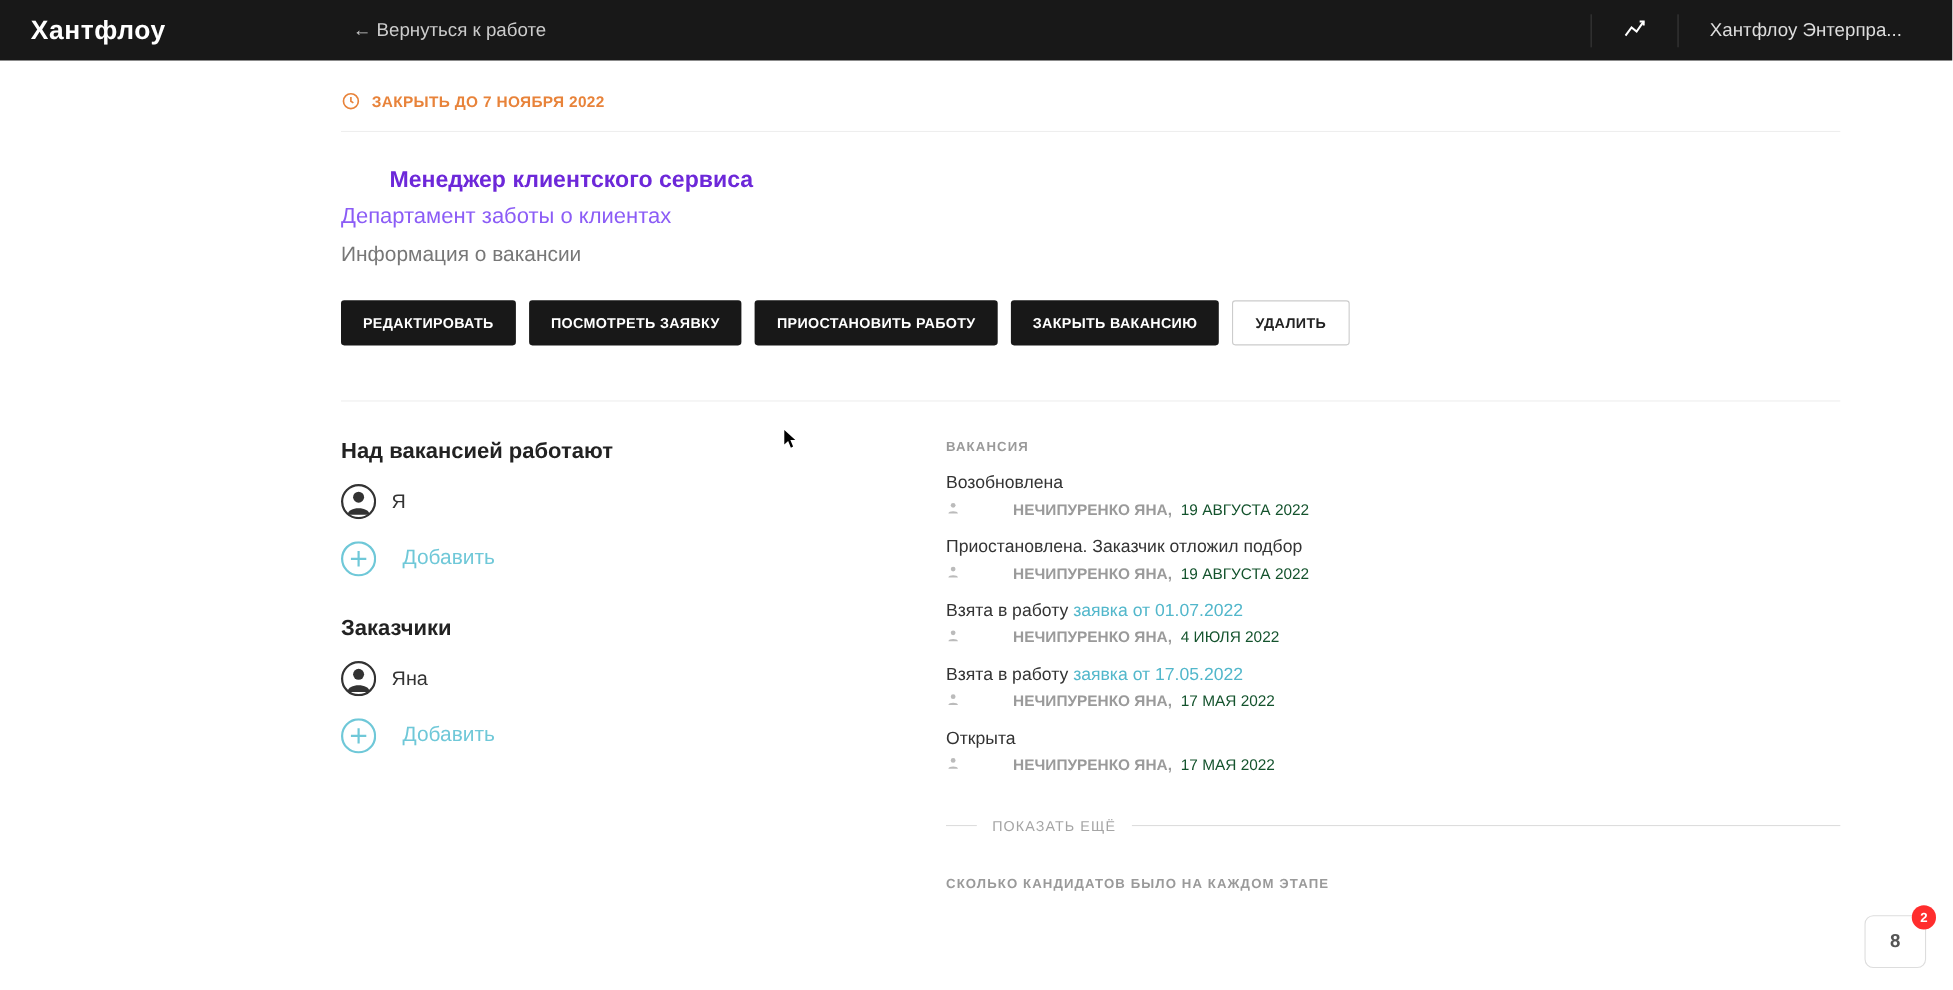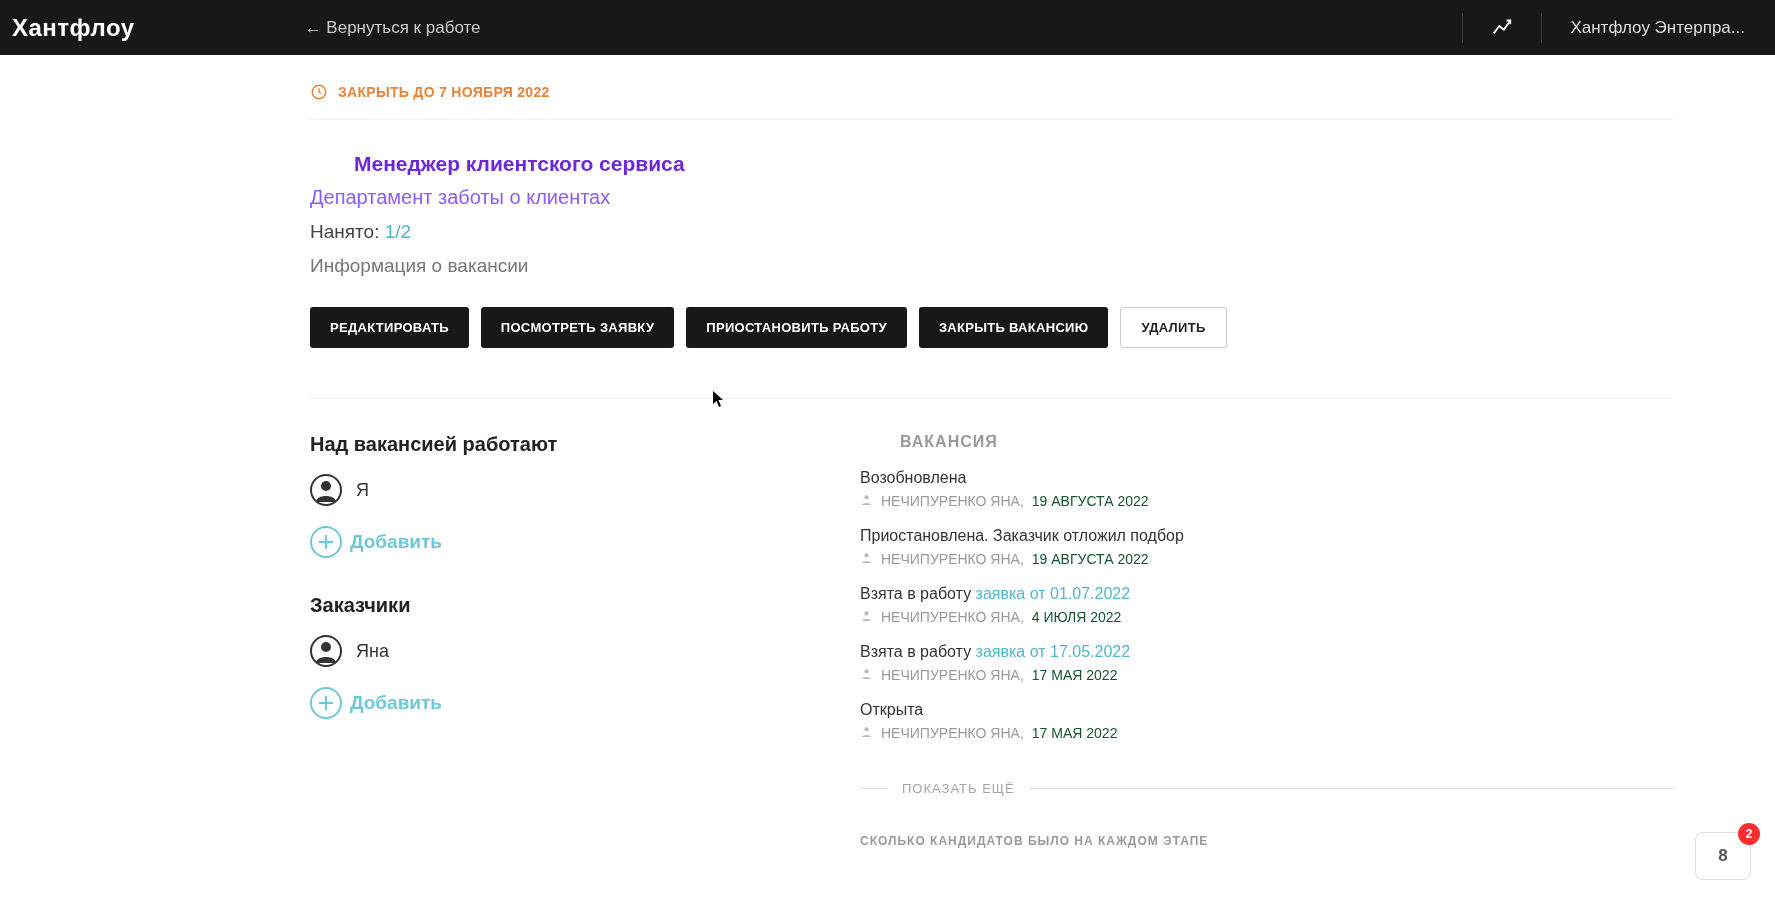--- a/index.html
+++ b/index.html
@@ -20,7 +20,7 @@
   height: 55px;
   display: flex;
   align-items: center;
-  padding: 0 12px;
+  padding: 0 28px;
   justify-content: space-between;
 }
 .header-left {

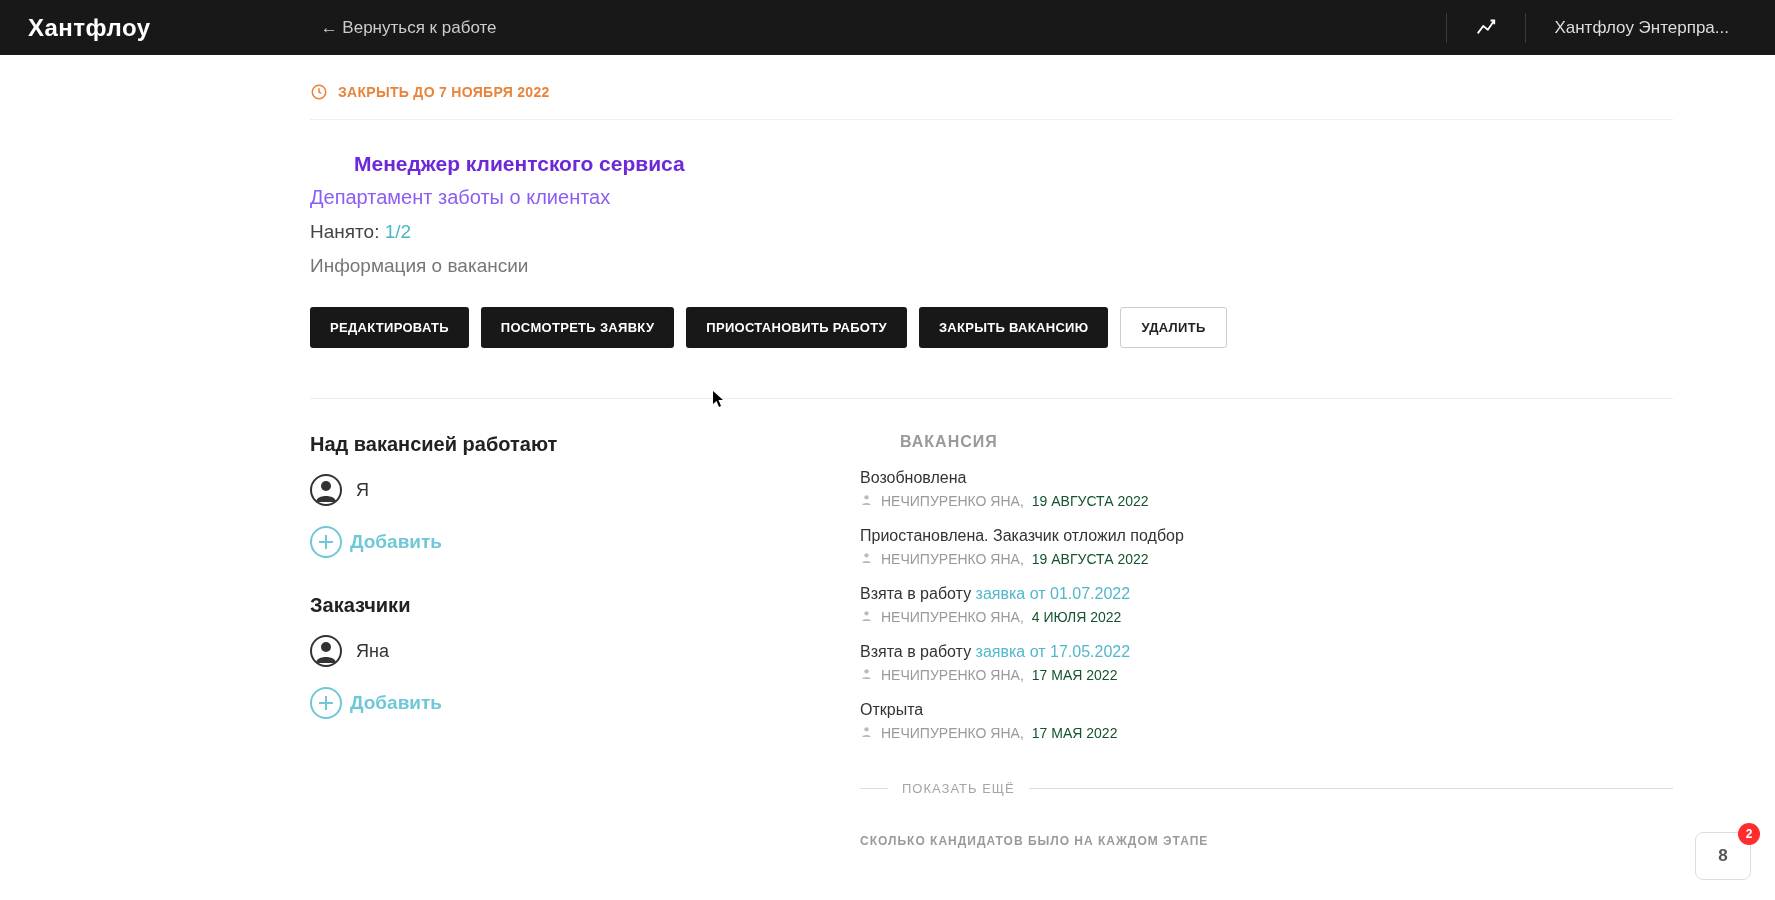--- a/index.html
+++ b/index.html
@@ -308,10 +308,6 @@
   <div class="title-block">
     <h1 class="page-title">Менеджер клиентского сервиса</h1>
     <div class="department">Департамент заботы о клиентах</div>
-    <div class="hired">
-      <span>Нанято:</span>
-      <span class="hired-link">1/2</span>
-    </div>
     <div class="info-link">Информация о вакансии</div>
   </div>
 

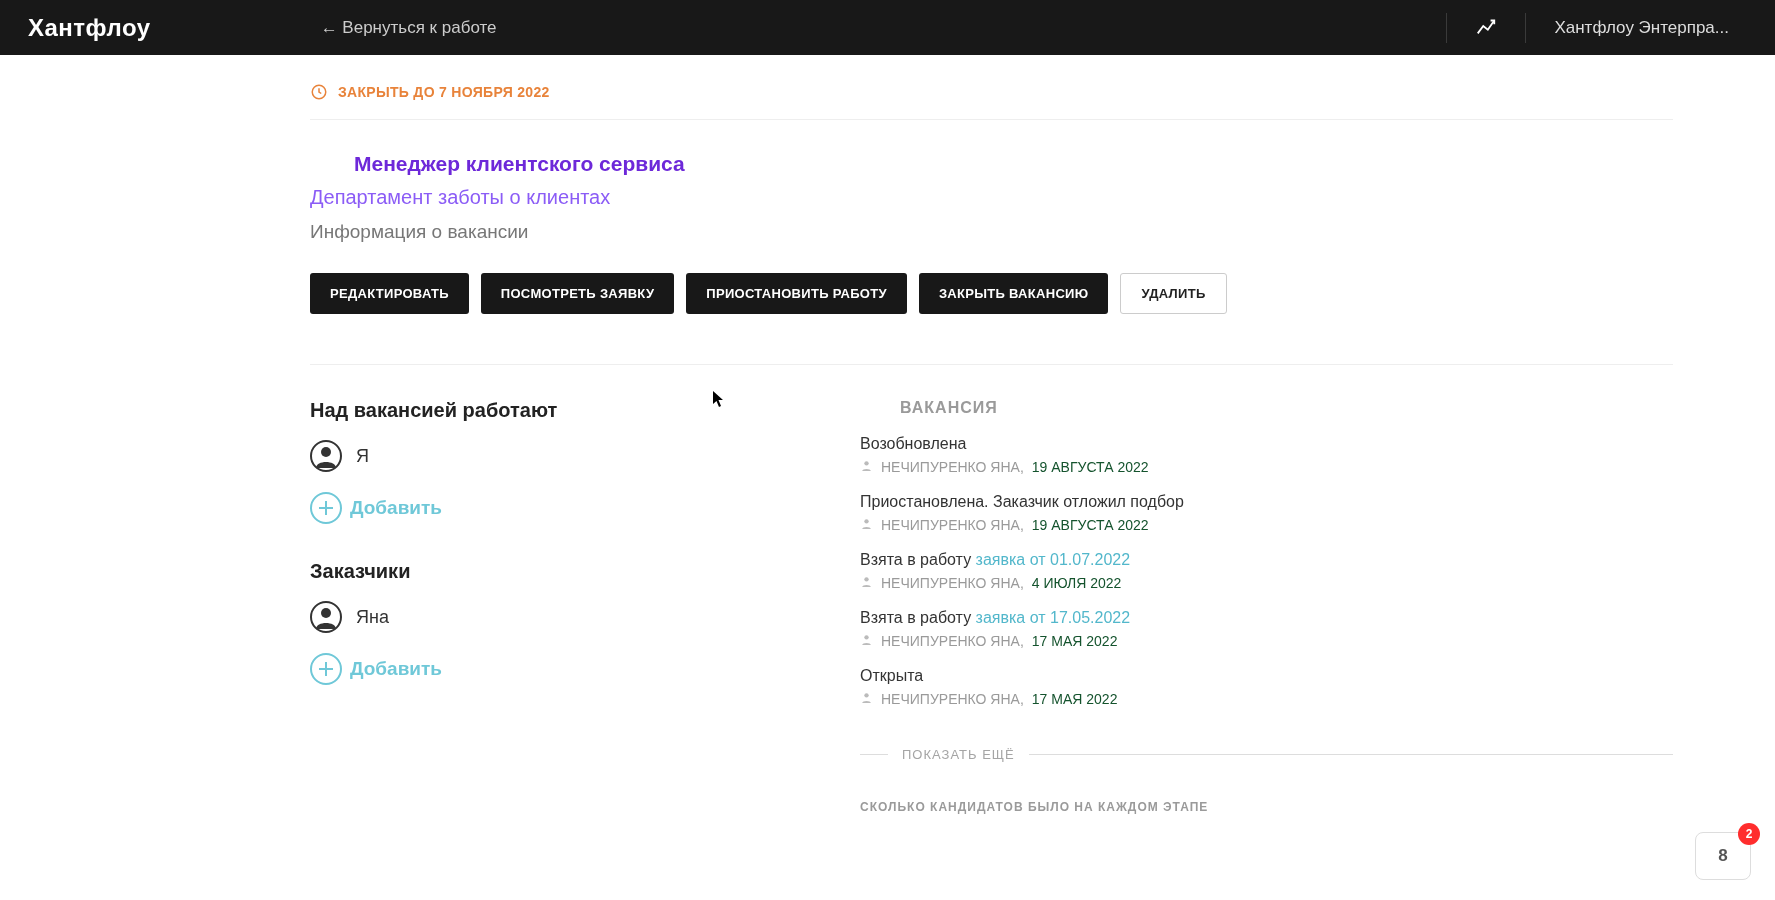--- a/index.html
+++ b/index.html
@@ -180,11 +180,10 @@
 
 
 .small-caps-label {
-  font-size: 16px;
+  font-size: 12px;
   letter-spacing: 1px;
   color: #9a9a9a;
   font-weight: 600;
-  margin-left: 40px;
 }
 .feed-item { margin-top: 18px; }
 .feed-item:first-of-type { margin-top: 20px; }

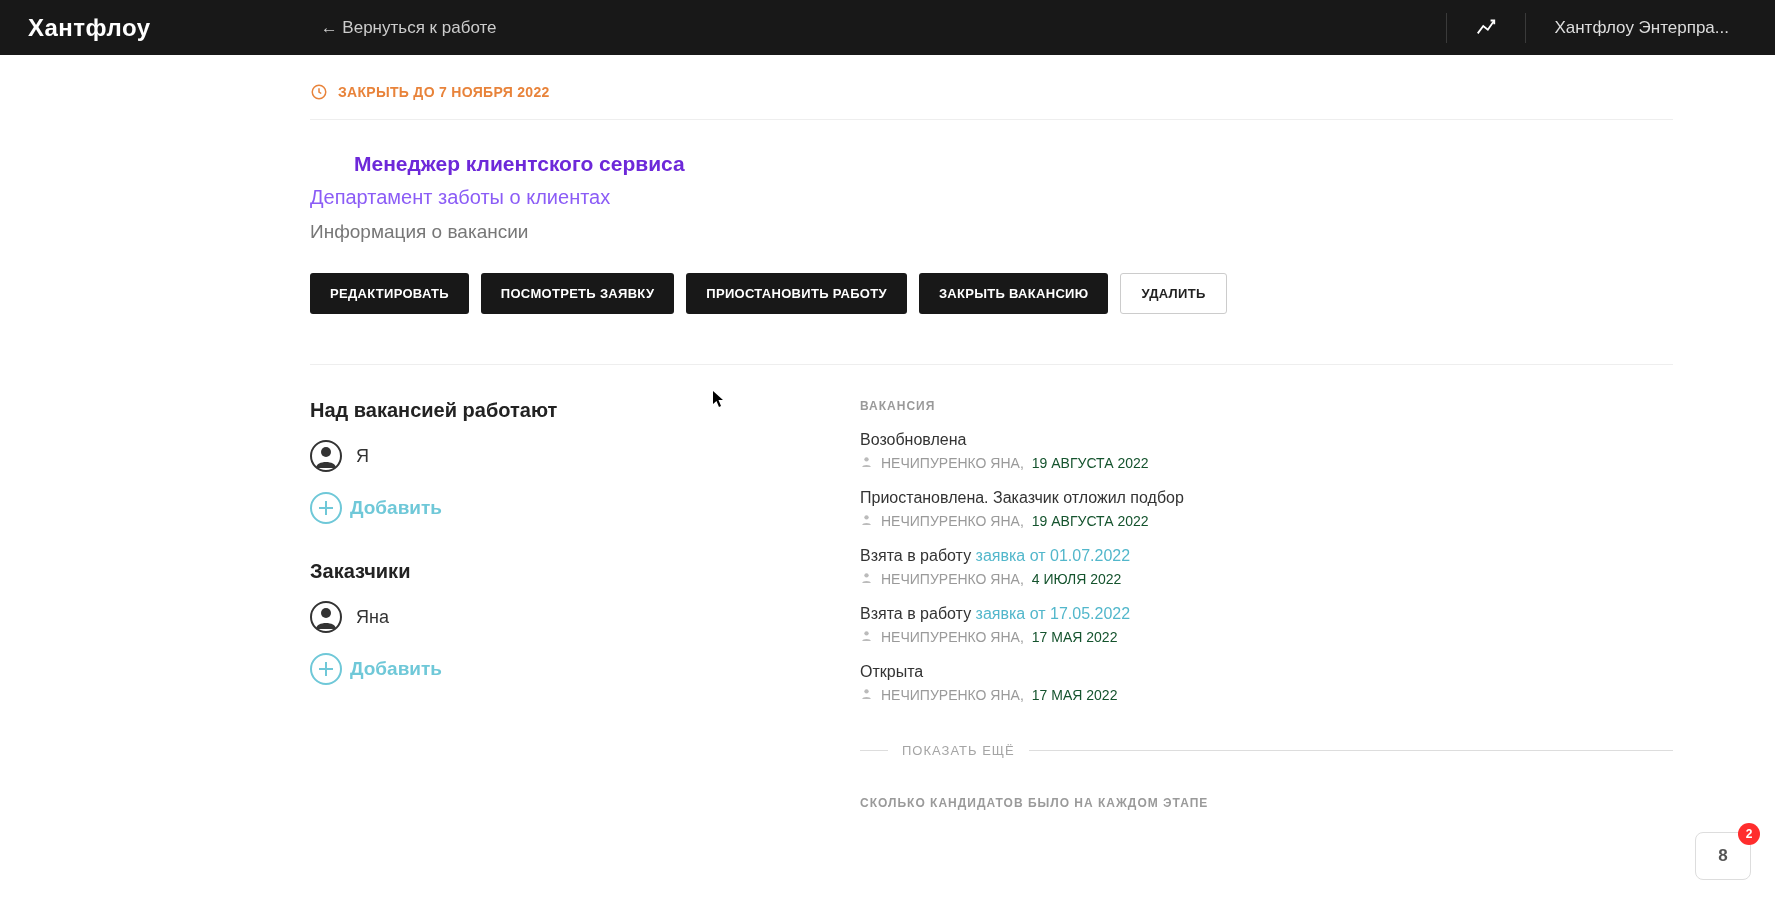--- a/index.html
+++ b/index.html
@@ -202,7 +202,8 @@
 }
 .meta-user {
   color: #9a9a9a;
-  font-weight: 400;
+  font-weight: 700;
+  margin-left: 40px;
 }
 .meta-date { color: #14532d; }
 

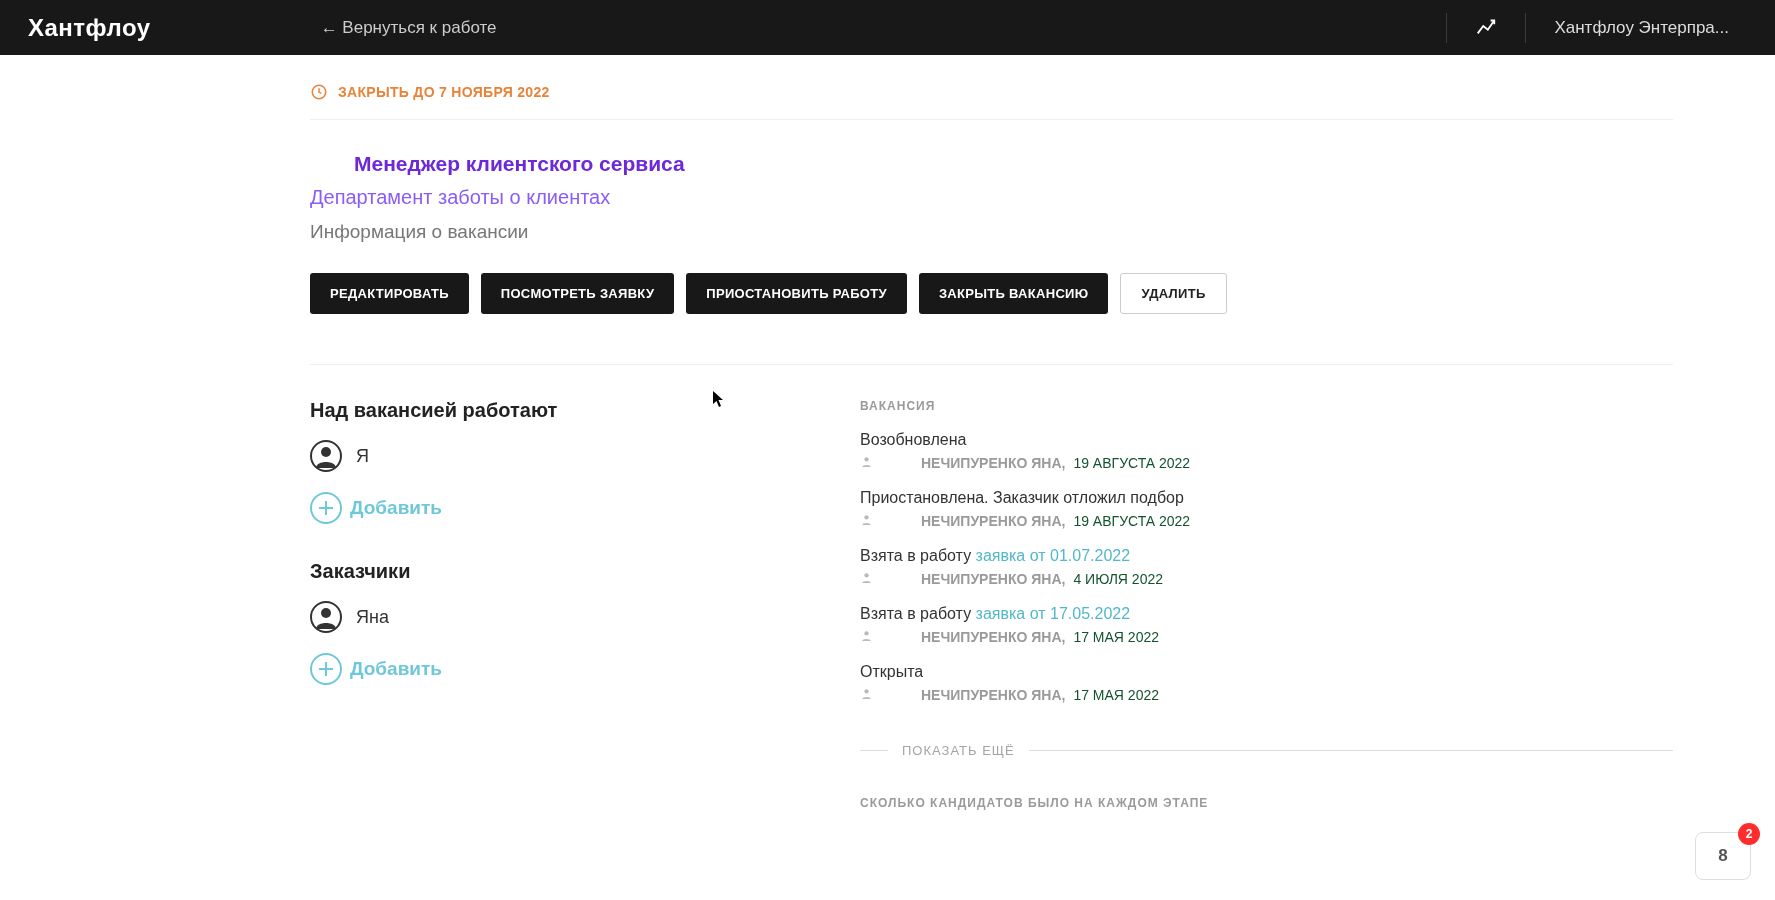--- a/index.html
+++ b/index.html
@@ -166,10 +166,9 @@
 .add-row {
   display: flex;
   align-items: center;
-  gap: 8px;
+  gap: 24px;
   margin-top: 20px;
   cursor: pointer;
-  font-weight: bold;
 }
 .add-icon {
   width: 32px; height: 32px;

